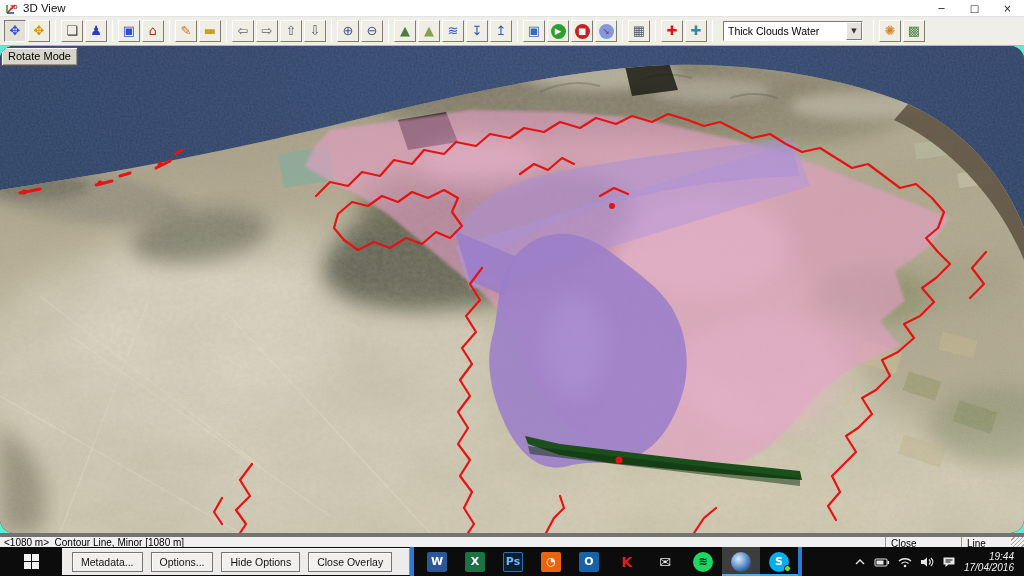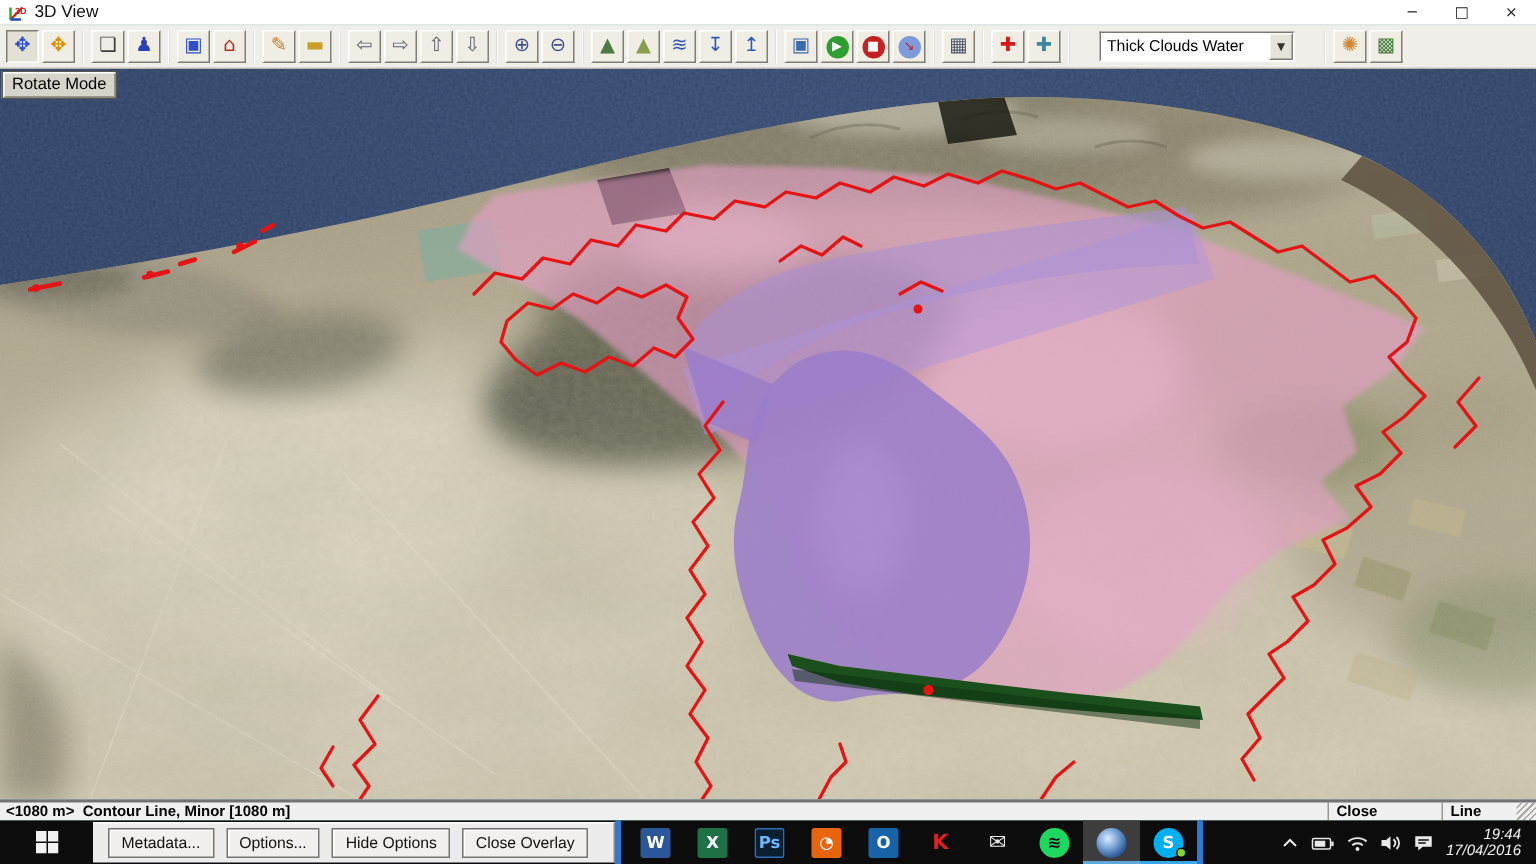--- a/index.html
+++ b/index.html
@@ -28,7 +28,7 @@
   .tglyph.badge { width:15px; height:15px; border-radius:50%; font-size:8.5px; line-height:15px;
                   display:flex; align-items:center; justify-content:center; }
   .tsep { width:1px; height:22px; background:#8d8b83; border-right:1px solid #ffffff; margin:0 4px; }
-  .tb-select { width:130px; height:20px; margin:0 16px; background:#ffffff;
+  .tb-select { width:140px; height:20px; margin:0 6px; background:#ffffff;
                border:1px solid; border-color:#7b7971 #ffffff #ffffff #7b7971; display:flex; }
   .tb-select-val { flex:1; font-size:10.5px; line-height:18px; padding-left:4px; color:#000;
                    white-space:nowrap; overflow:hidden; }

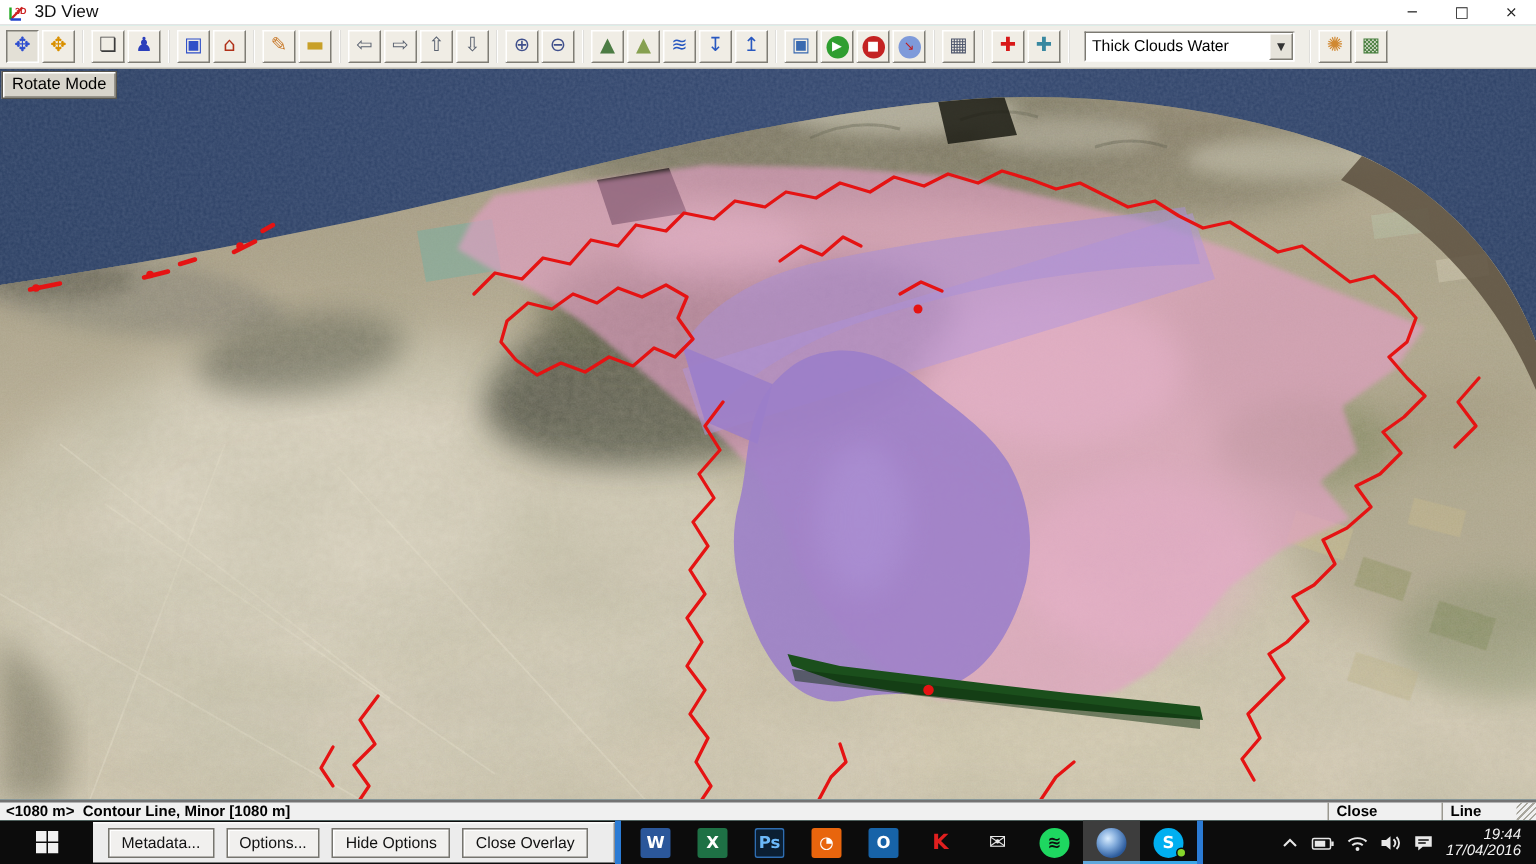--- a/index.html
+++ b/index.html
@@ -36,7 +36,7 @@
                    border-color:#ffffff #7f7d75 #7f7d75 #ffffff; font-size:7px; line-height:16px;
                    text-align:center; color:#333; font-family:"DejaVu Sans",sans-serif; }
 
-  .viewport { position:absolute; left:0; top:46px; width:1024px; height:487px; background:#2b3f63; overflow:hidden; }
+  .viewport { position:absolute; left:0; top:46px; width:1024px; height:487px; background:#2b3f63; overflow:hidden;border-radius:14px; }
   .viewport svg.scene { position:absolute; left:0; top:0; }
 
   .mode-tooltip { position:absolute; left:1px; top:1px; background:#d7d4cb; color:#000;

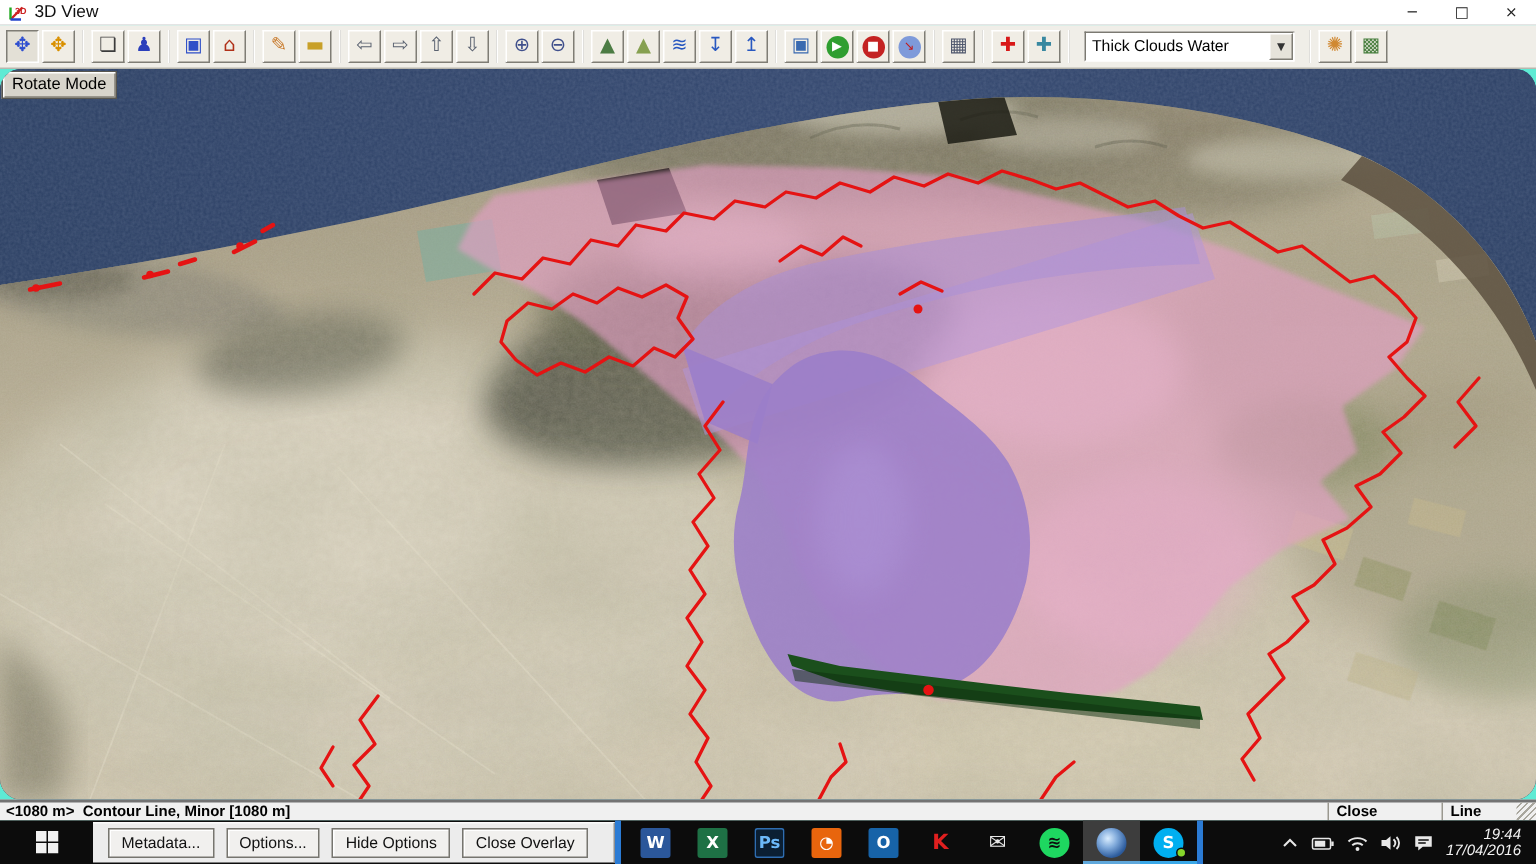--- a/index.html
+++ b/index.html
@@ -44,7 +44,7 @@
                   box-shadow:inset 1px 1px 0 #ffffff, inset -1px -1px 0 #98958c; }
 
   .statusbar { position:absolute; left:0; top:533px; width:100%; height:14px; background:#f0f0f0;
-               border-top:2px solid #737373; display:flex; align-items:center; font-size:10px; color:#000;font-weight:bold; }
+               border-top:4px solid #737373; display:flex; align-items:center; font-size:10px; color:#000; }
   .sb-msg { flex:1; padding-left:4px; white-space:pre; }
   .sb-pane { border-left:1px solid #9a988f; height:100%; line-height:13px; padding-left:5px; }
   .sb-pane.rotate { width:76px; }

